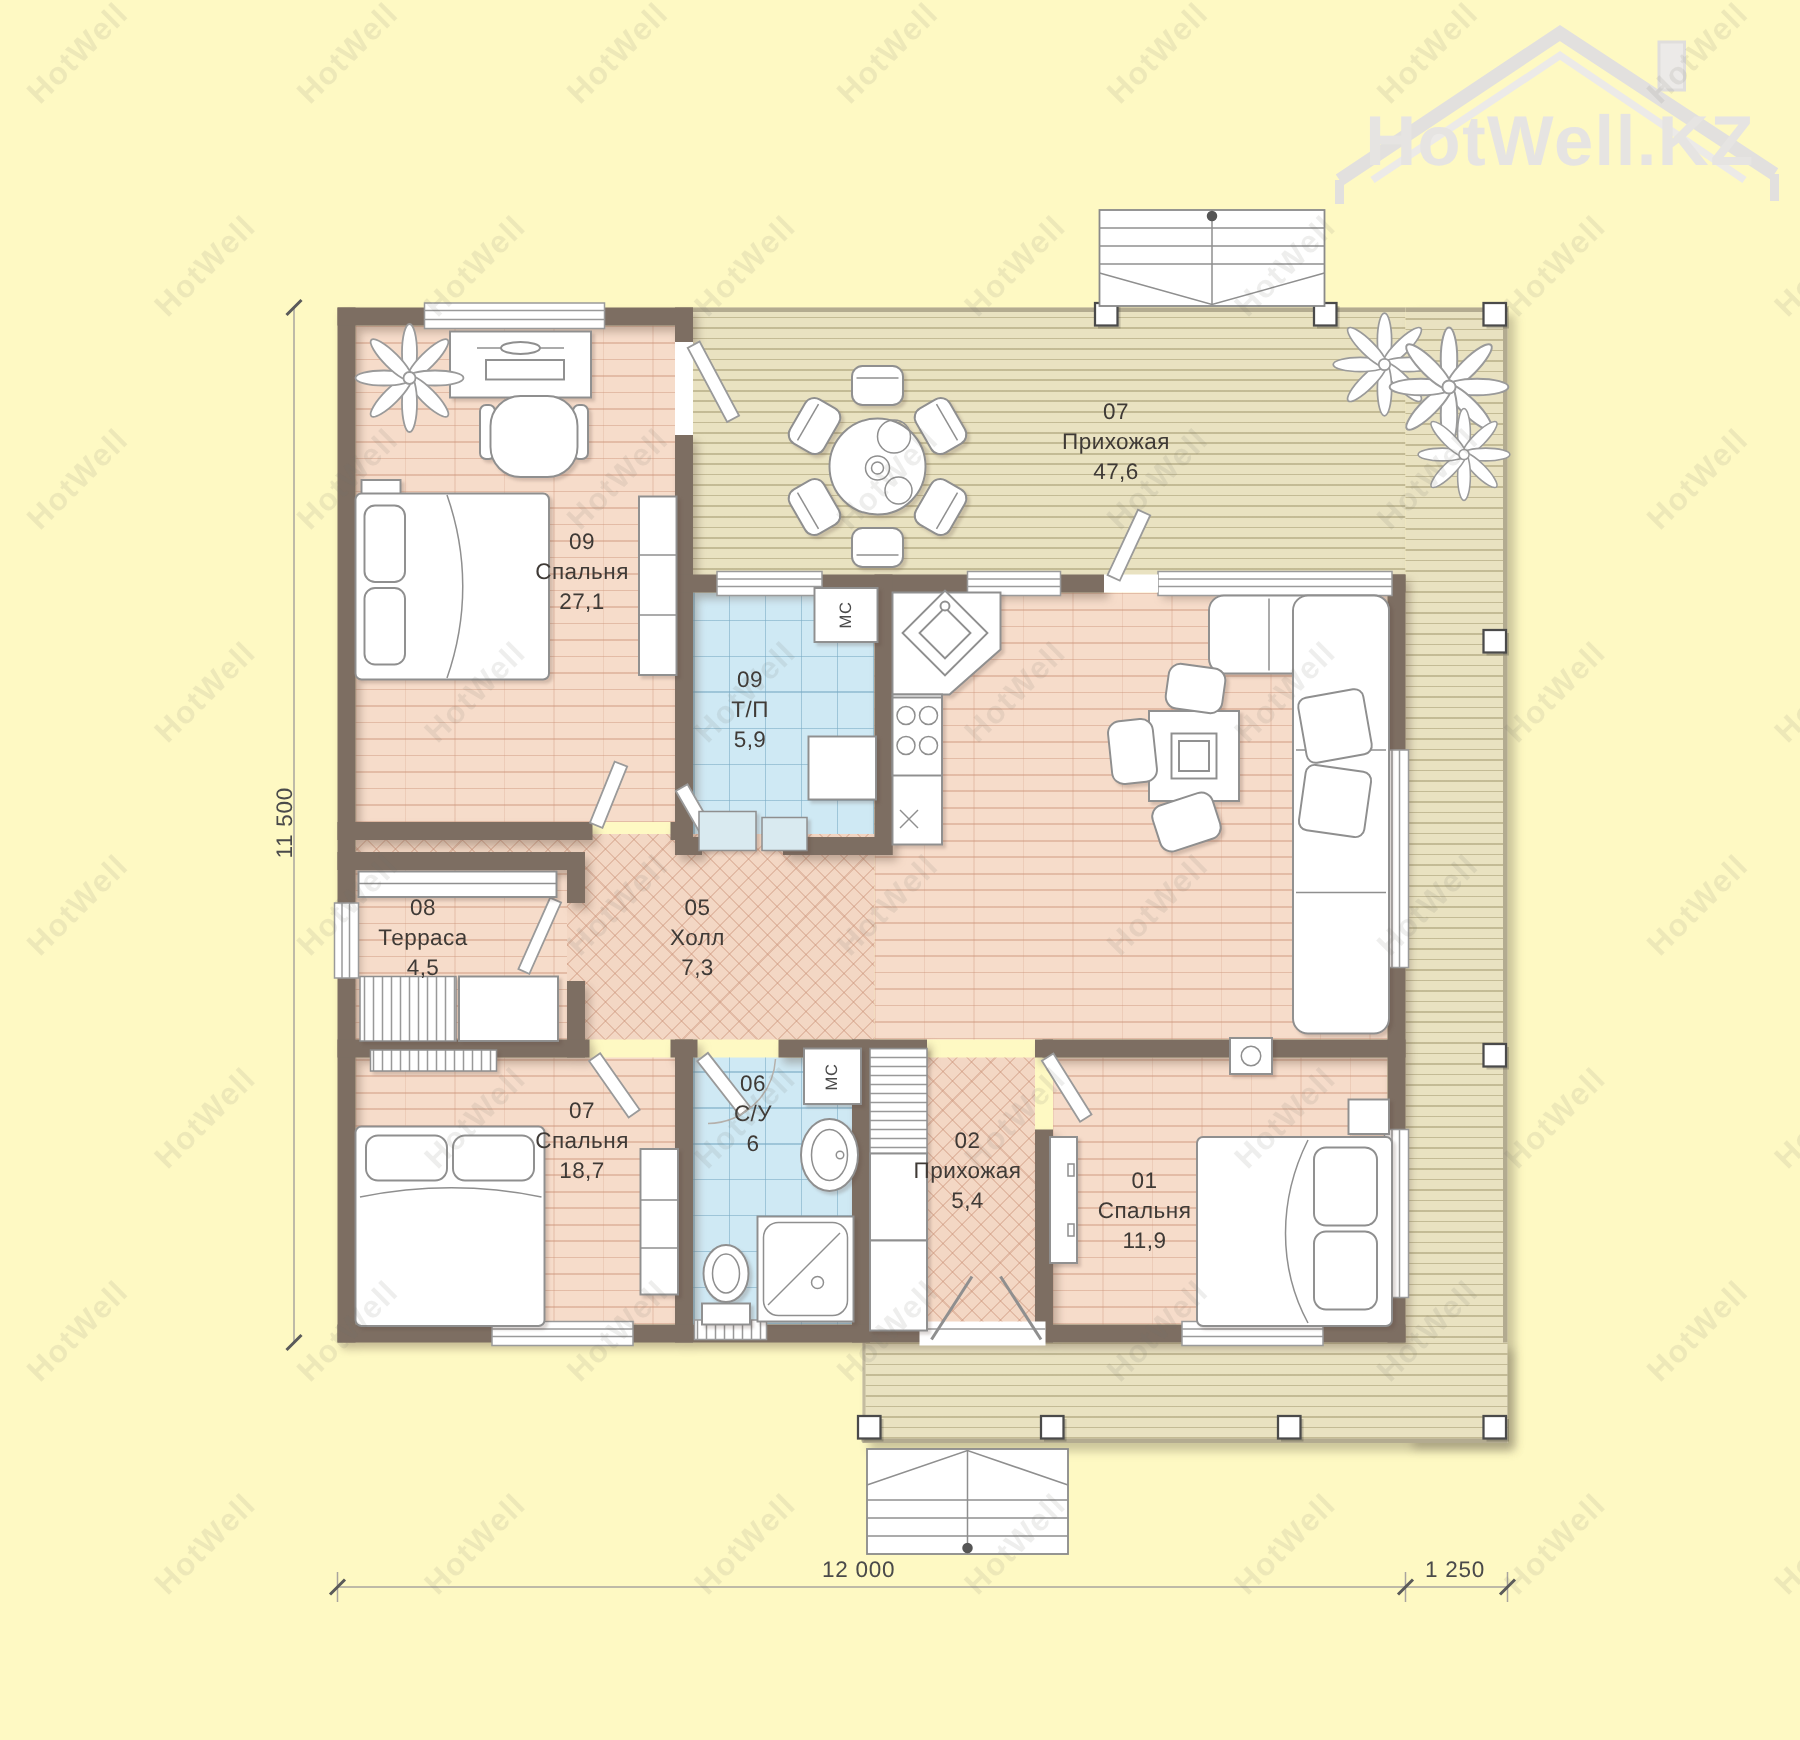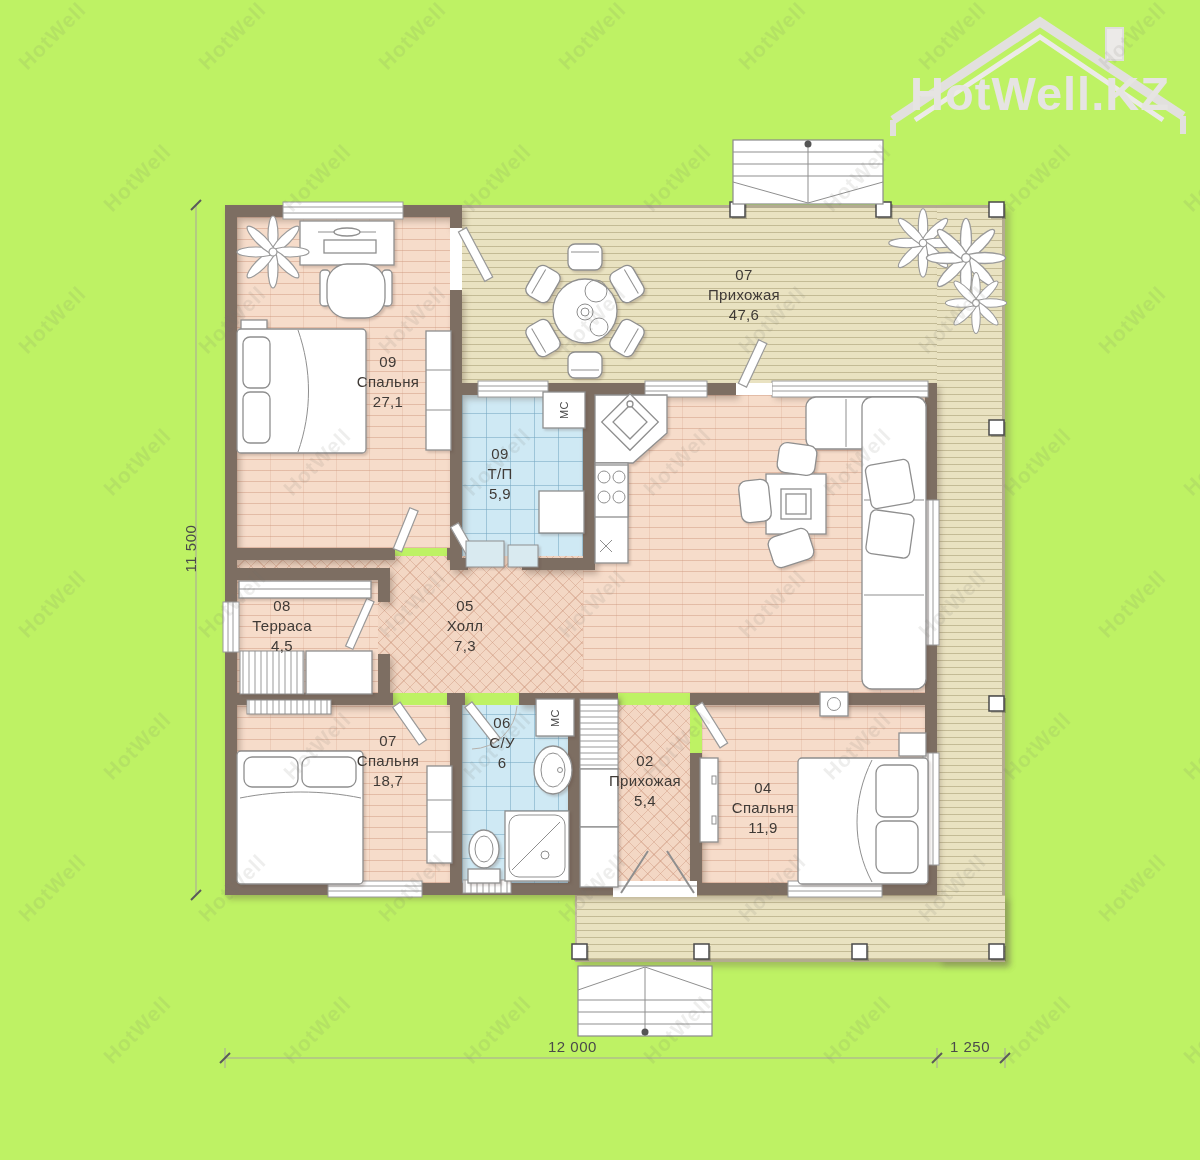--- a/index.html
+++ b/index.html
@@ -4,7 +4,7 @@
 <style>
   html,body{margin:0;padding:0;background:#ffffff;}
   #stage{position:relative;width:1200px;height:1160px;overflow:hidden;
-         font-family:"Liberation Sans",sans-serif;background:#bef264;}
+         font-family:"Liberation Sans",sans-serif;background:#fef9c3;}
   #stage *{box-sizing:border-box;}
 
   

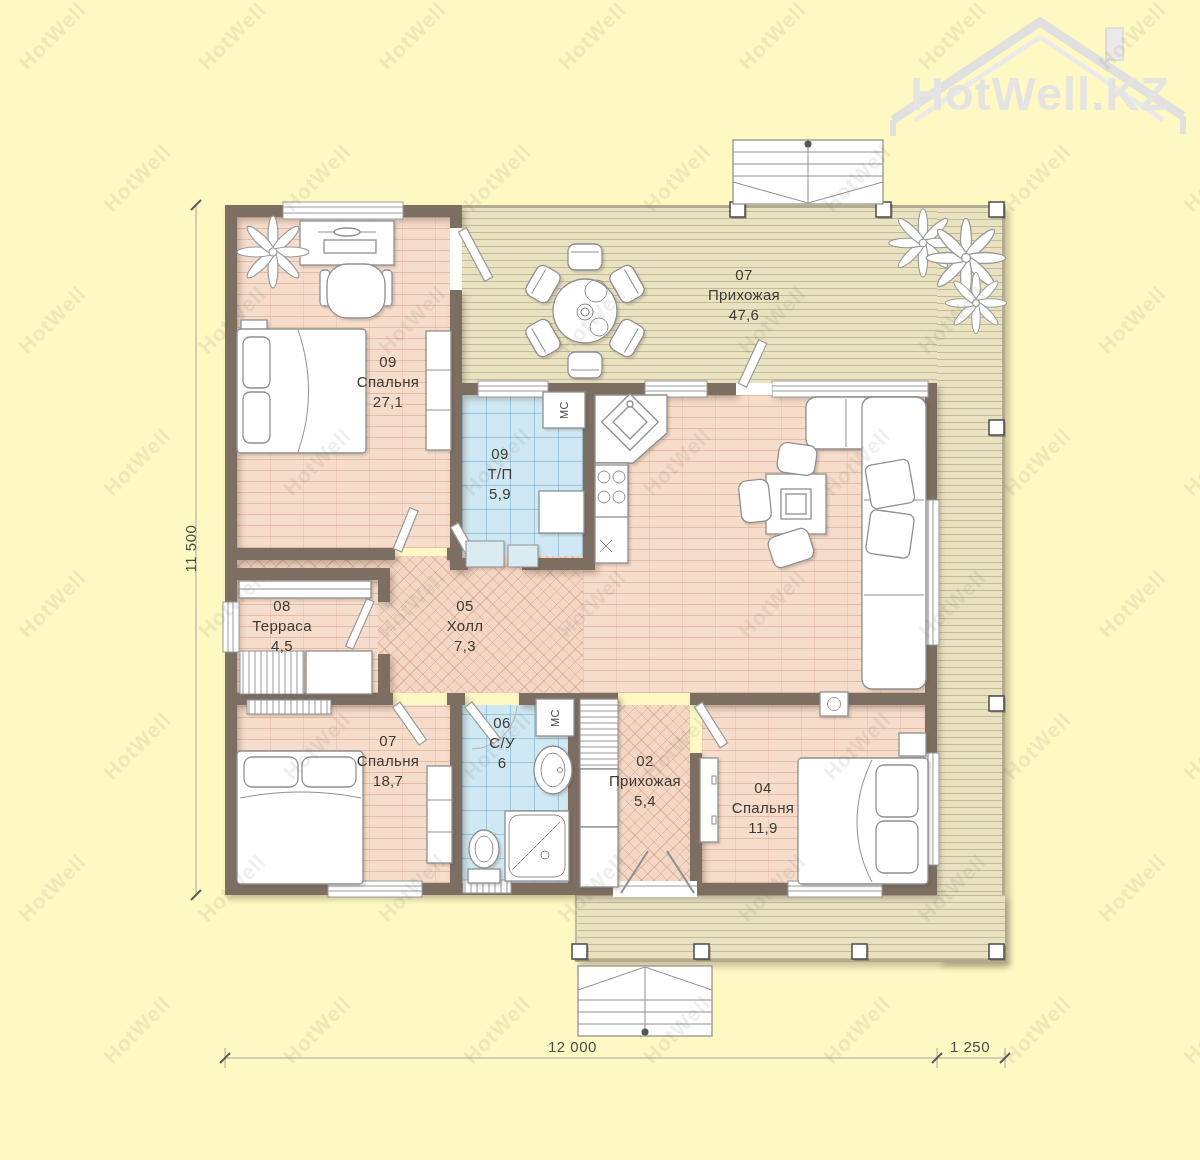--- a/index.html
+++ b/index.html
@@ -452,7 +452,7 @@
       <div>5,4</div>
     </div>
     <div class="room-label" style="left:763px;top:778px">
-      <div>04</div>
+      <div>01</div>
       <div>Спальня</div>
       <div>11,9</div>
     </div>

